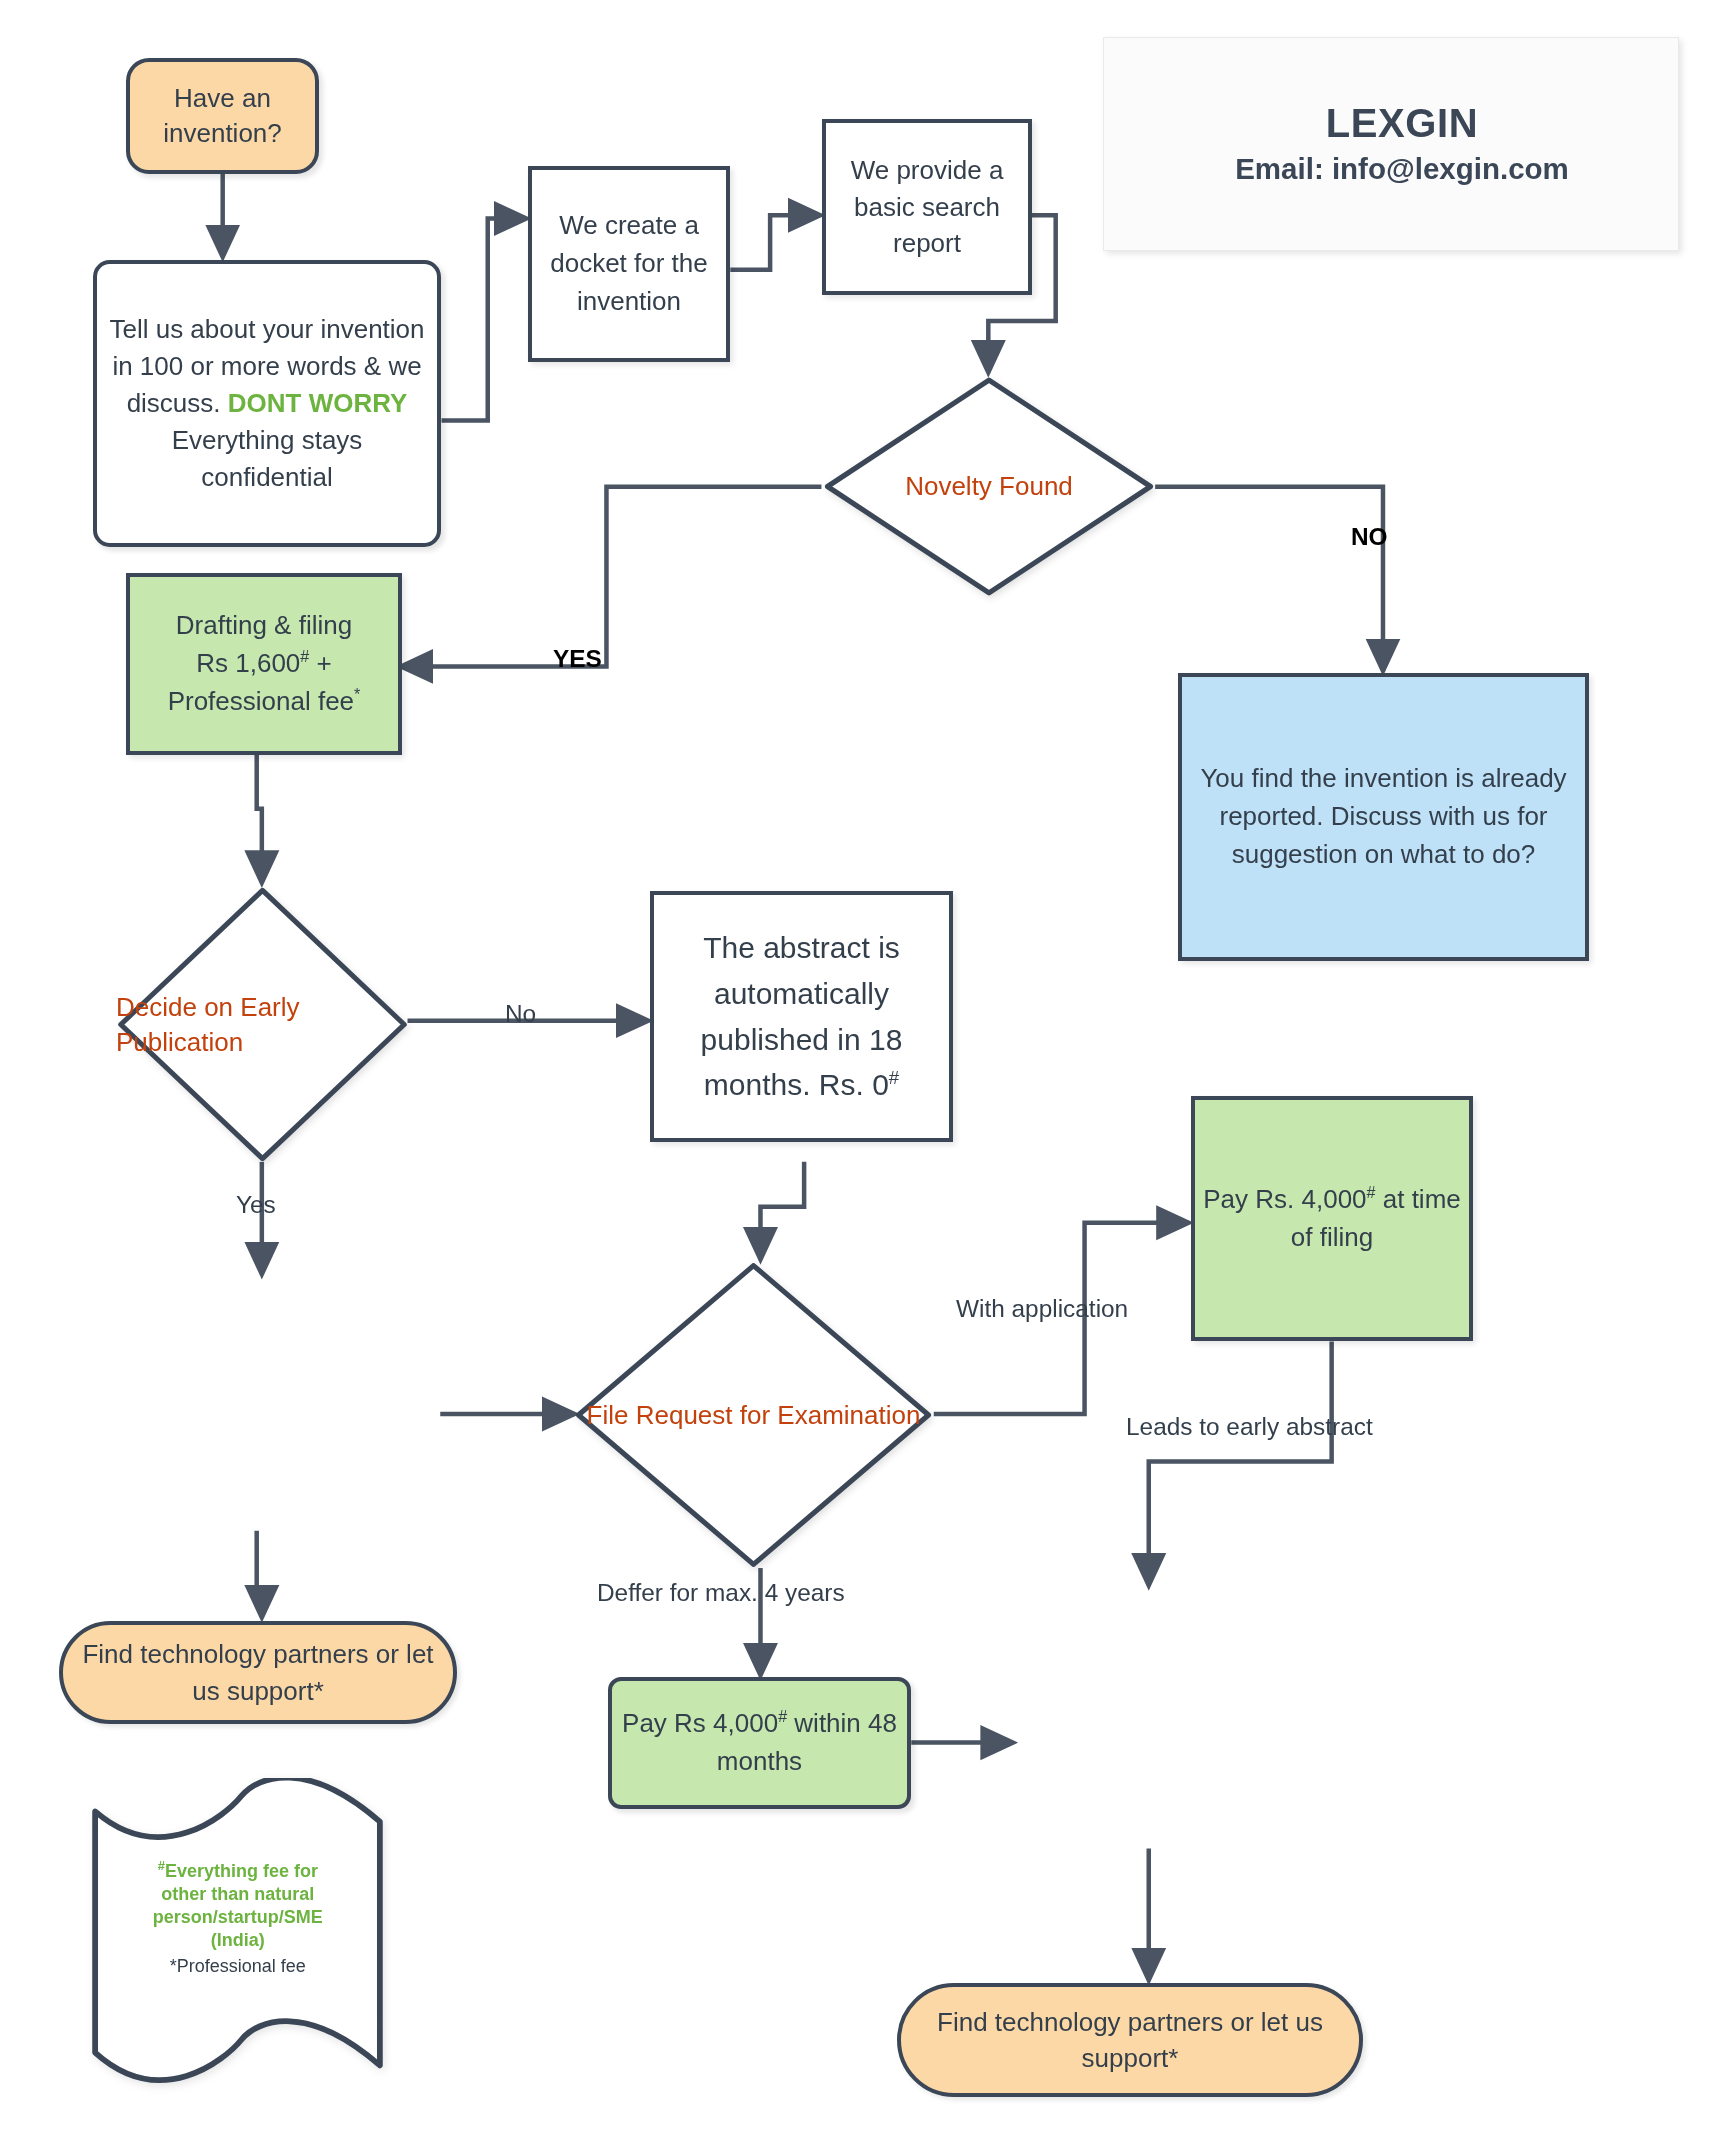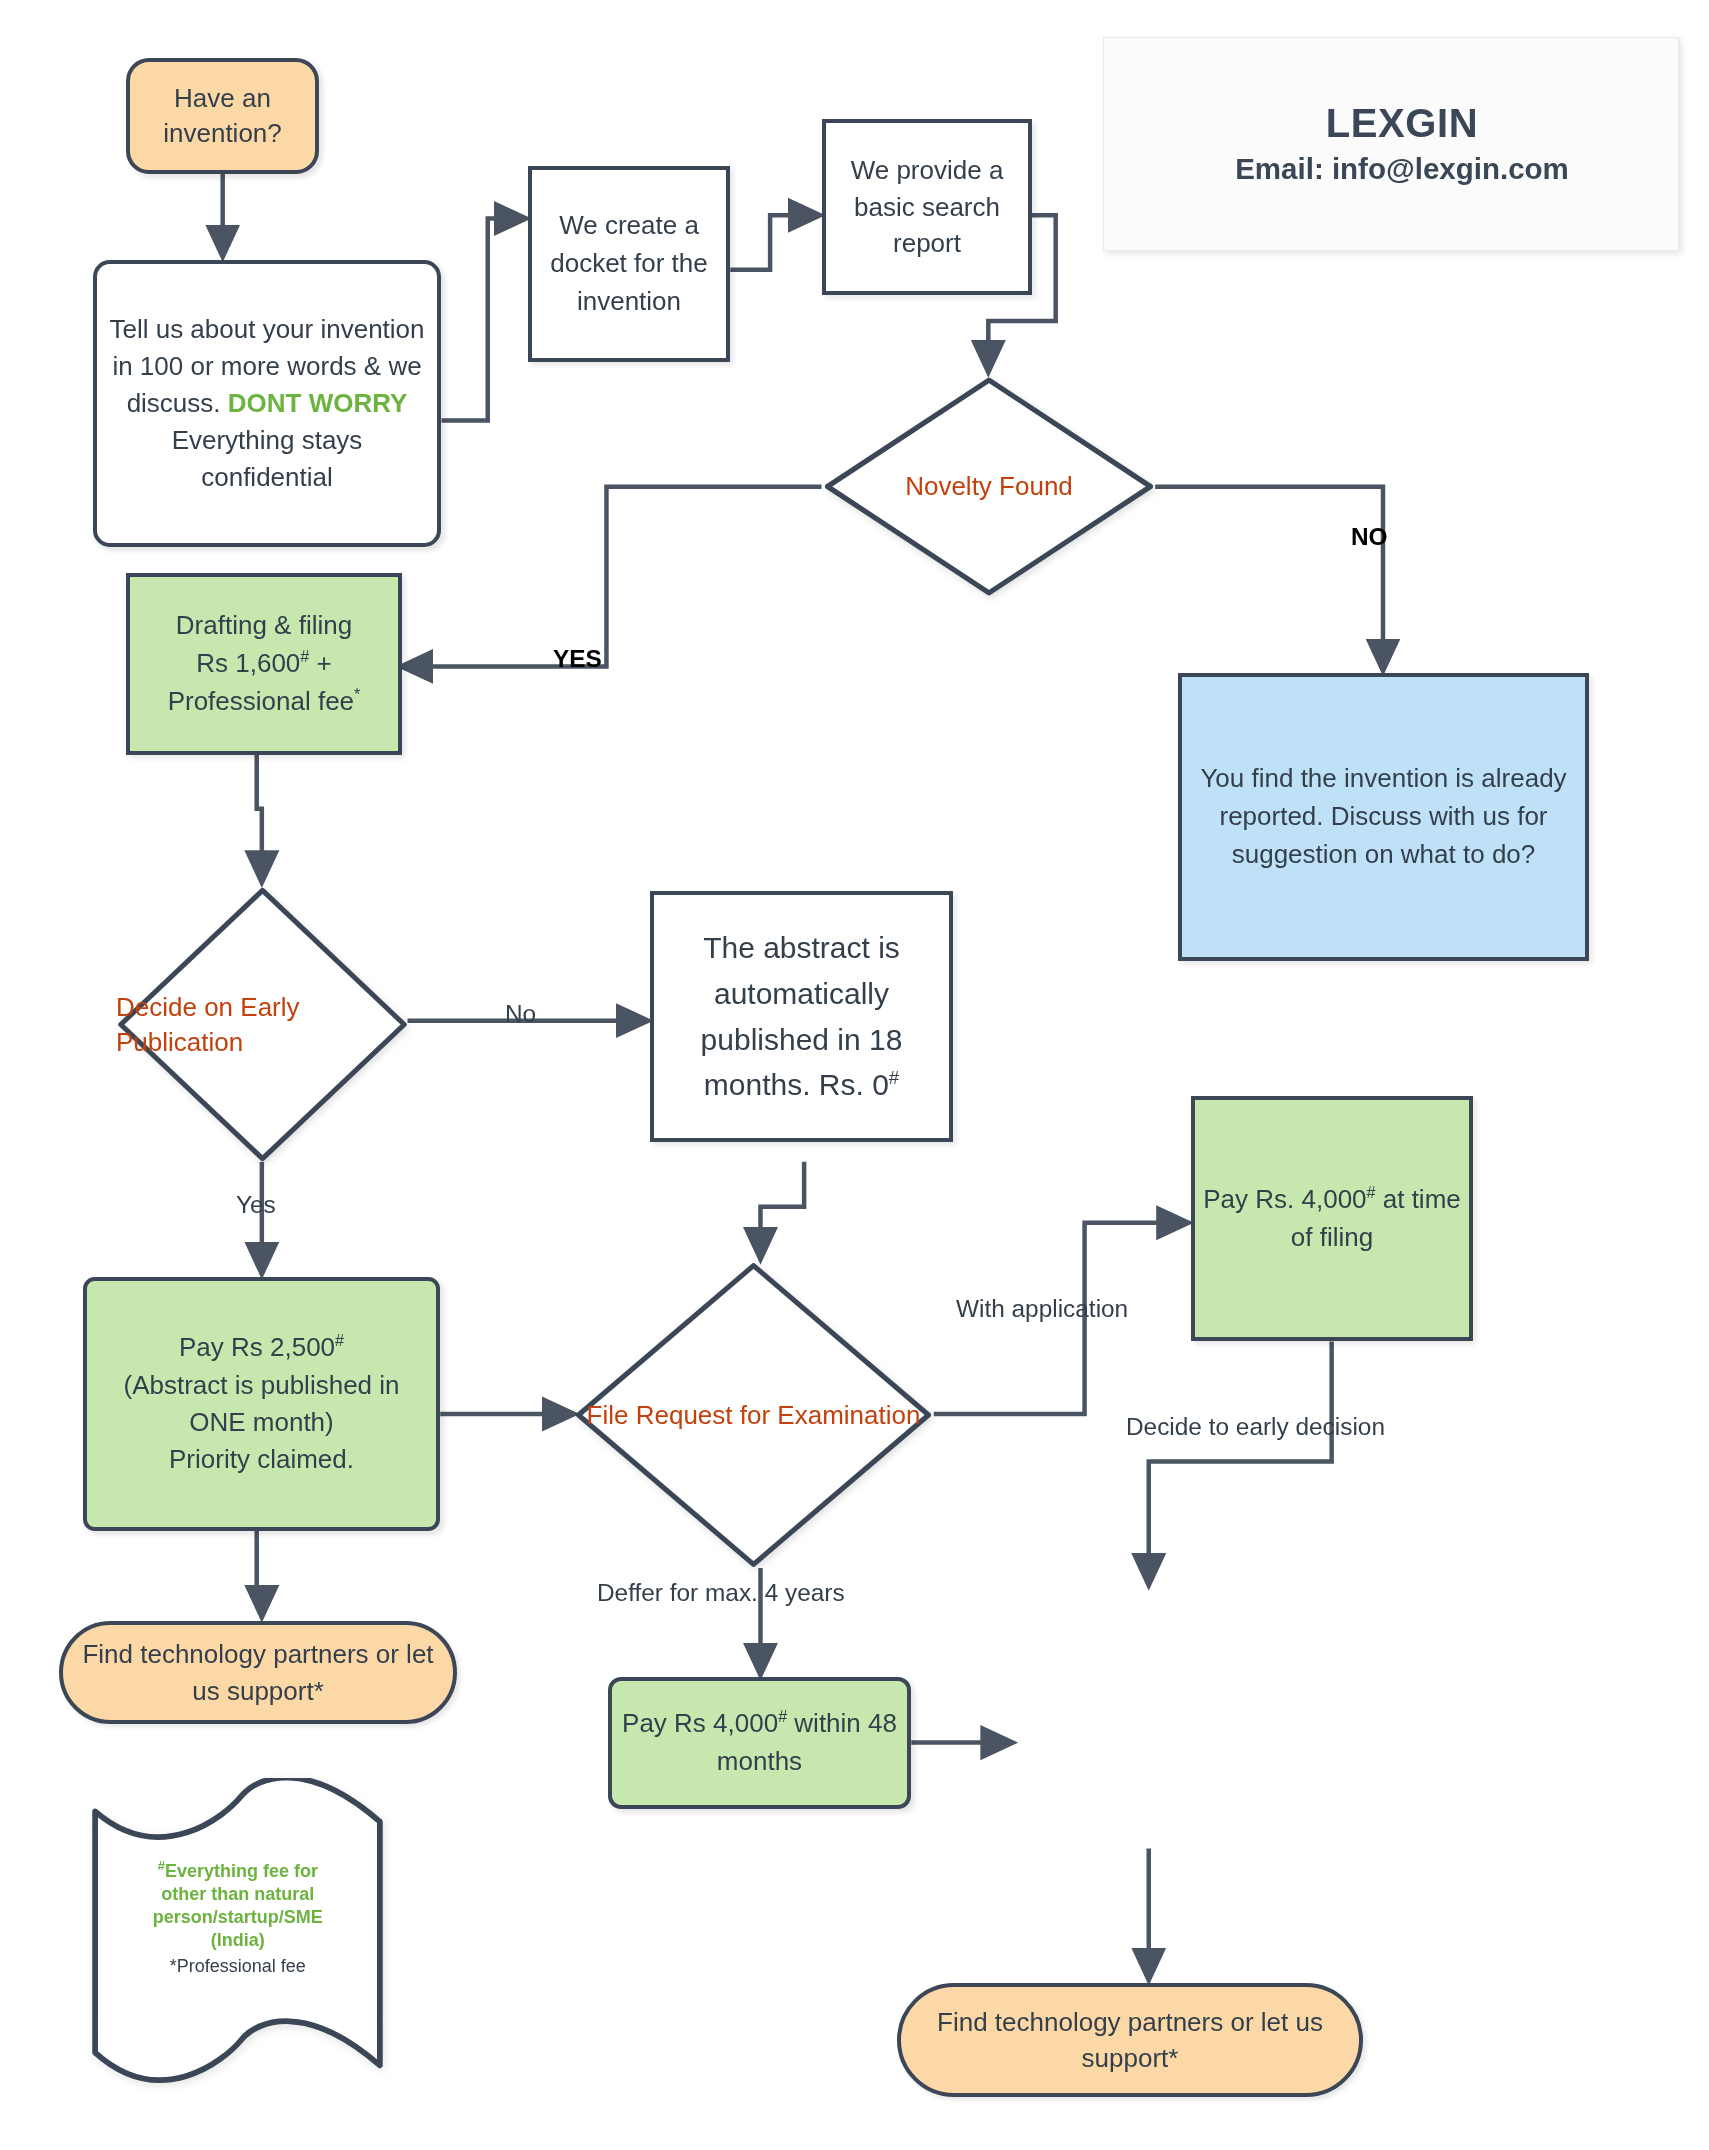--- a/index.html
+++ b/index.html
@@ -145,13 +145,6 @@
     </span>
   </div>
 
-  <div class="node green" style="left:83px;top:1277px;width:357px;height:254px;font-size:26px;line-height:1.44;border-radius:11.6px;">
-    <span class="txt">
-      <span>Pay Rs 2,500</span><span class="sup">#</span><br>
-      <span>(Abstract is published in ONE month)</span><br>
-      <span>Priority  claimed.</span>
-    </span>
-  </div>
 
   <div class="diamond" style="left:574px;top:1261px;width:359px;height:308px;">
     <svg width="359" height="308" viewBox="0 0 560 480" style="position:absolute;left:0;top:0;filter:drop-shadow(2.6px 3.2px 3.9px rgba(0,0,0,0.12));">

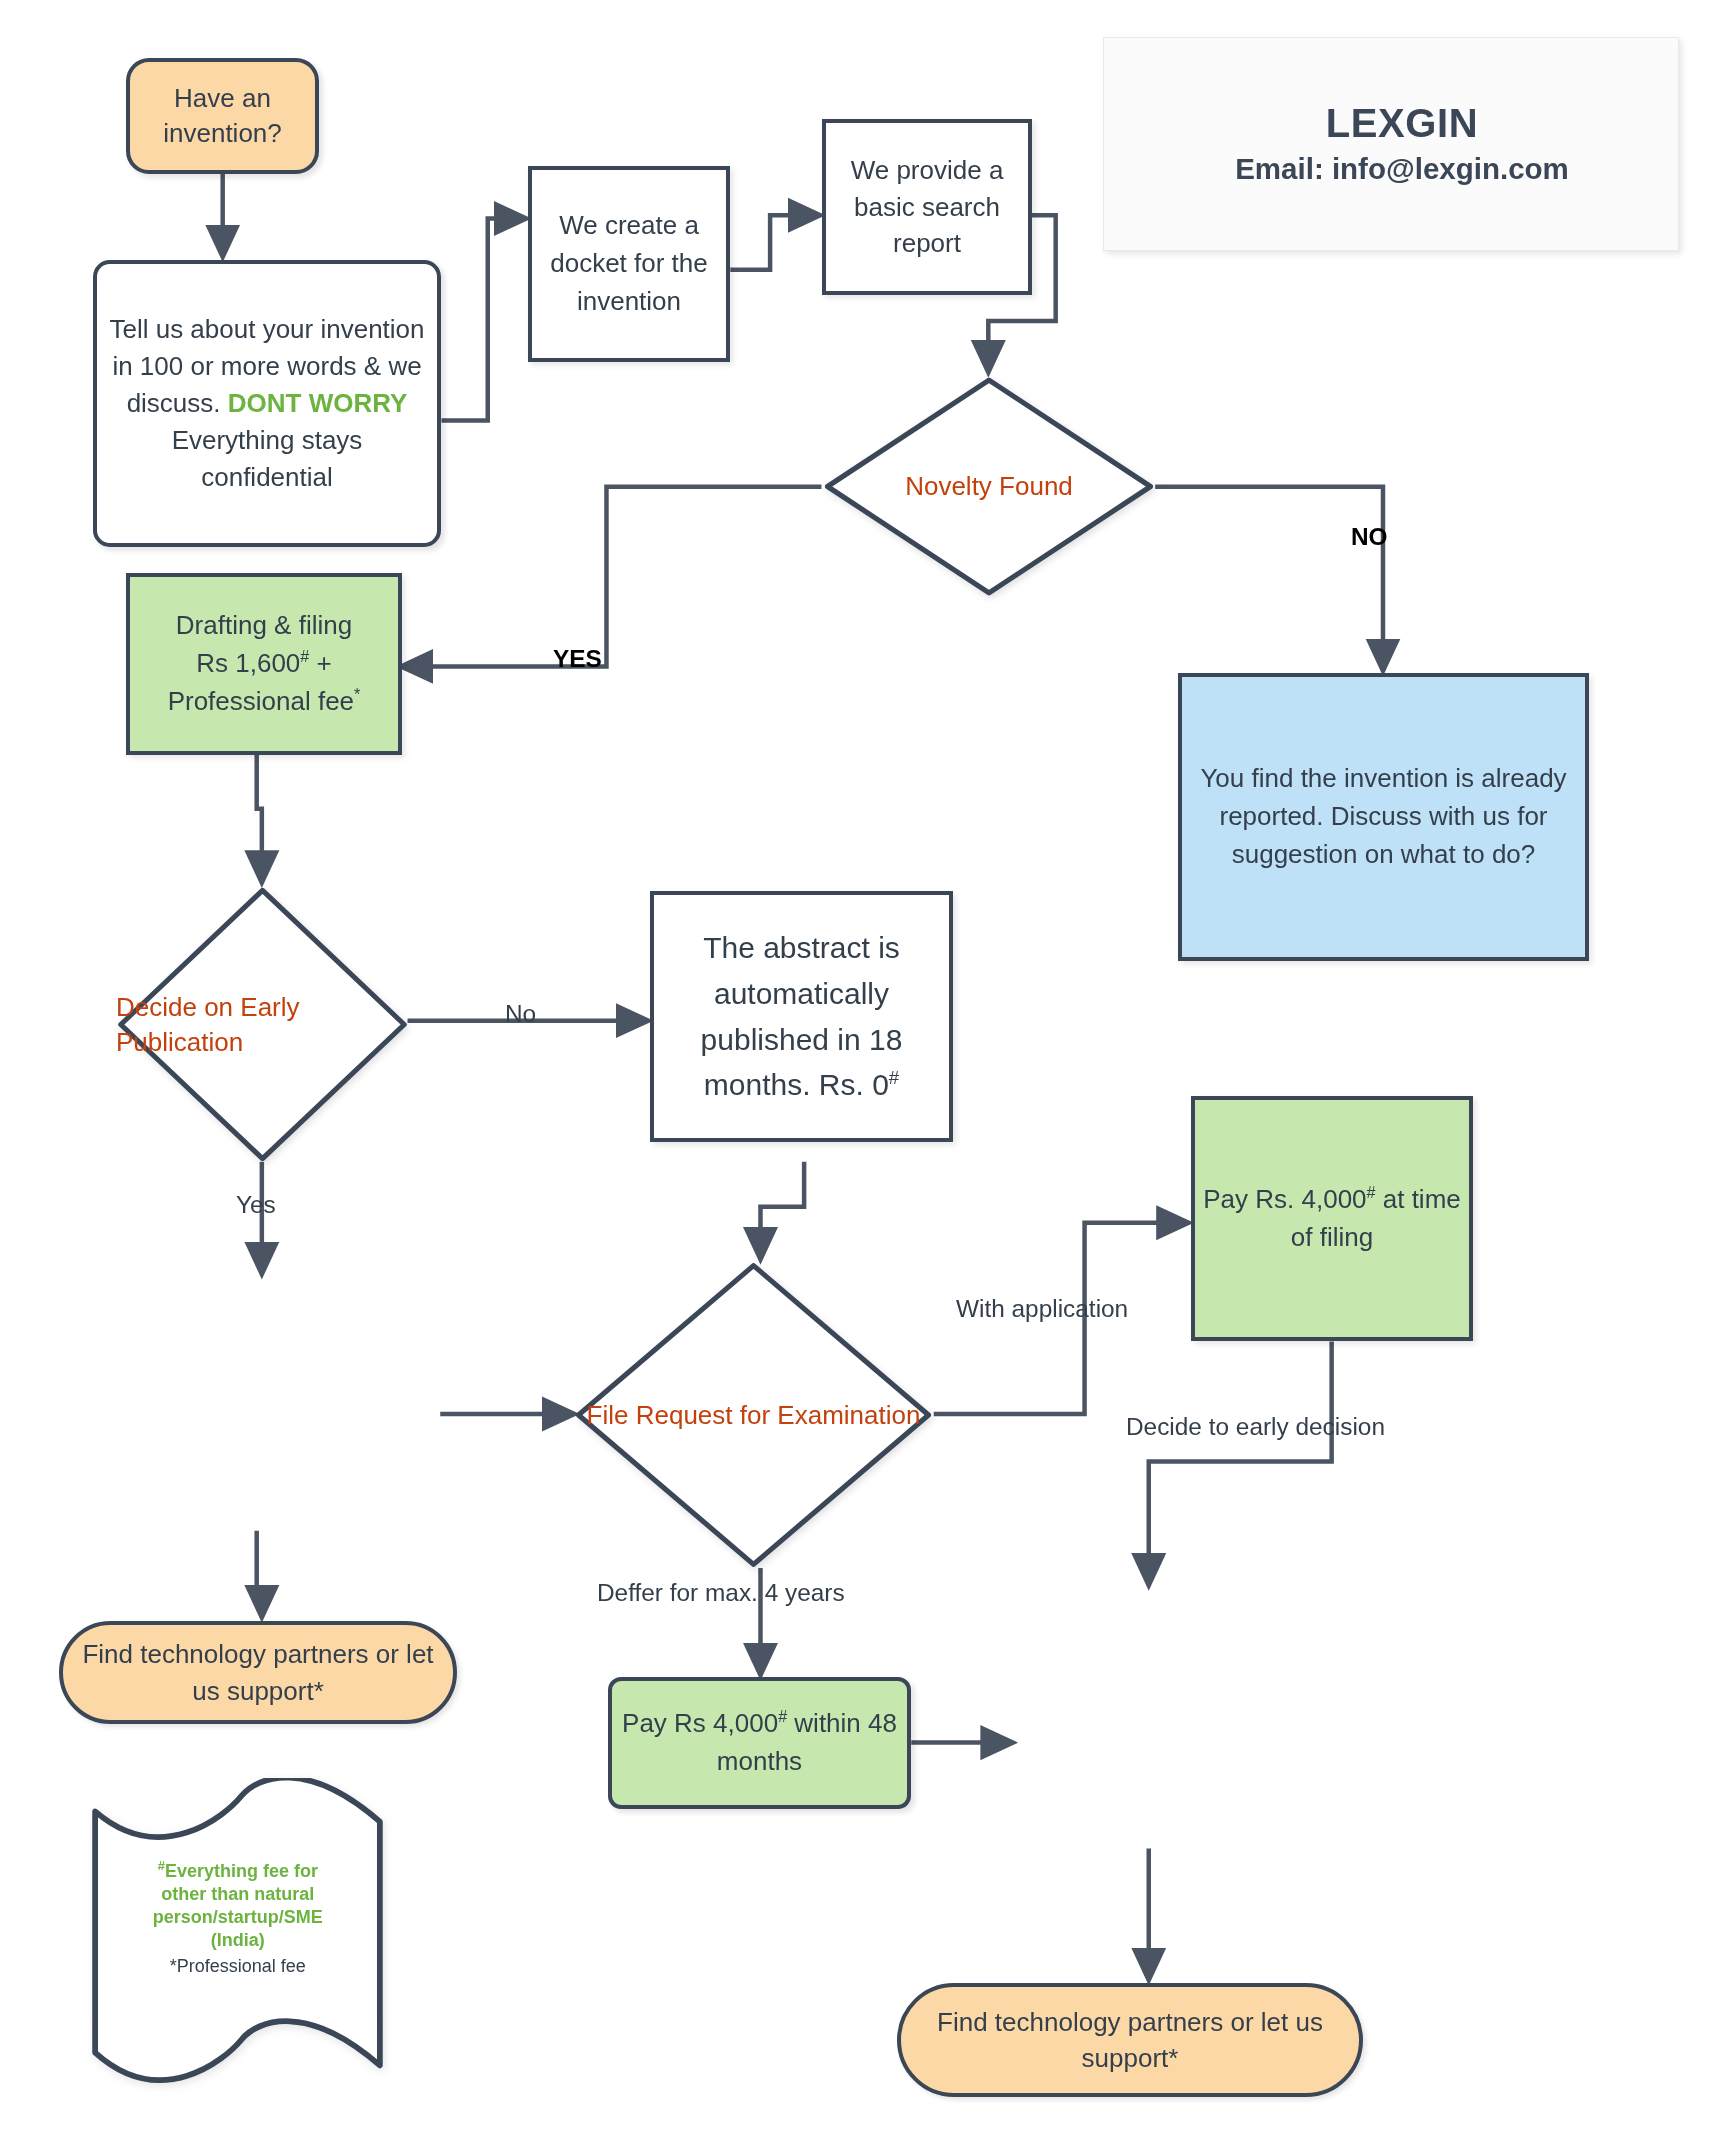--- a/index.html
+++ b/index.html
@@ -179,7 +179,7 @@
   <div class="lbl" style="left:505px;top:1000px;font-size:24.4px;">No</div>
   <div class="lbl" style="left:236px;top:1191px;font-size:24.4px;">Yes</div>
   <div class="lbl" style="left:956px;top:1295px;font-size:24.4px;">With application</div>
-  <div class="lbl" style="left:1126px;top:1413px;font-size:24.4px;">Decide to  early decision</div>
+  <div class="lbl" style="left:1126px;top:1413px;font-size:24.4px;">Leads to  early abstract</div>
   <div class="lbl" style="left:597px;top:1579px;font-size:24.4px;">Deffer for max. 4 years</div>
 
   <div class="flag" style="left:90px;top:1778px;width:295px;height:308px;">

